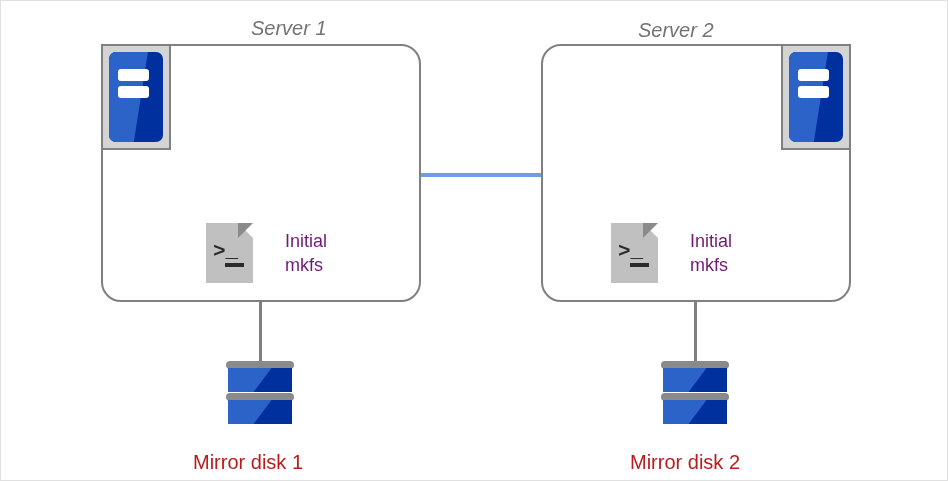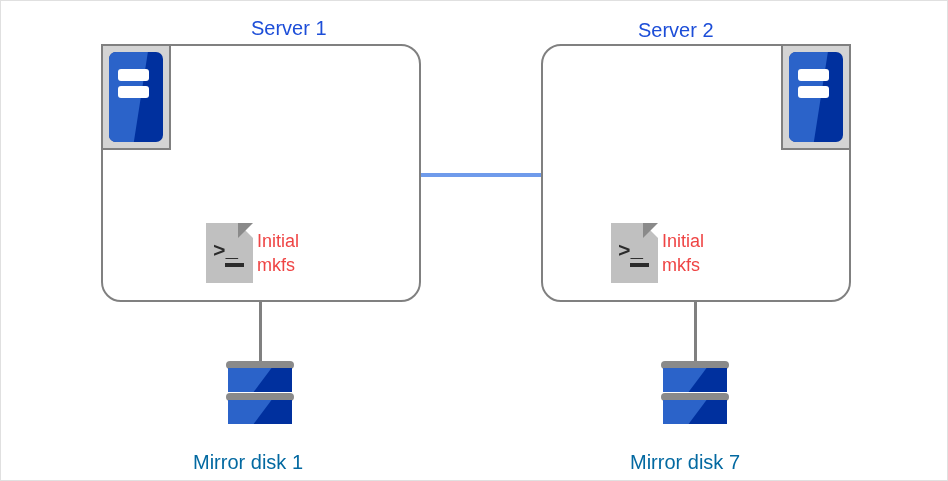--- a/index.html
+++ b/index.html
@@ -24,9 +24,10 @@
   .server-title {
     position: absolute;
     font-size: 20px;
-    color: #1d4ed8;
+    color: #737373;
     white-space: nowrap;
     line-height: 1;
+    font-style: italic;
   }
 
   

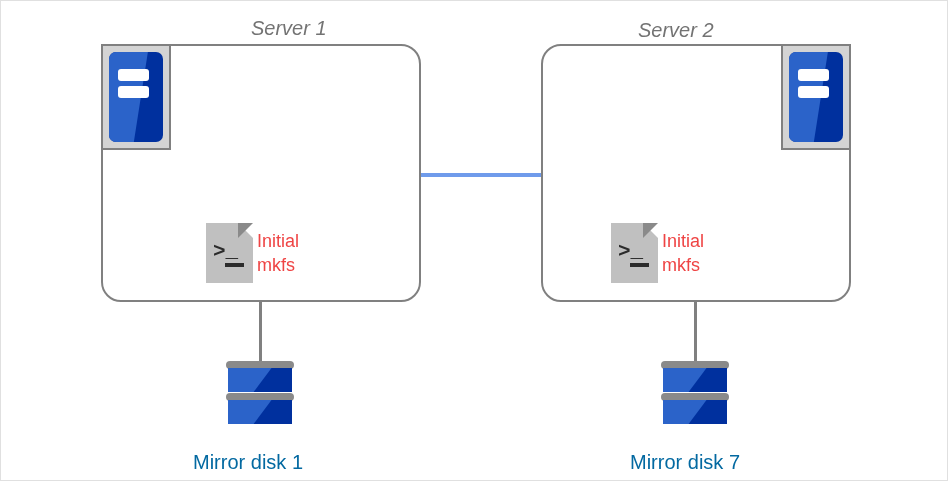--- a/index.html
+++ b/index.html
@@ -120,9 +120,9 @@
     background: #2b2b2b;
   }
   .script-label {
-    margin-left: 4px;
+    margin-left: 32px;
     font-size: 18px;
-    color: #ef4444;
+    color: #701a75;
     line-height: 1.35;
     white-space: nowrap;
   }

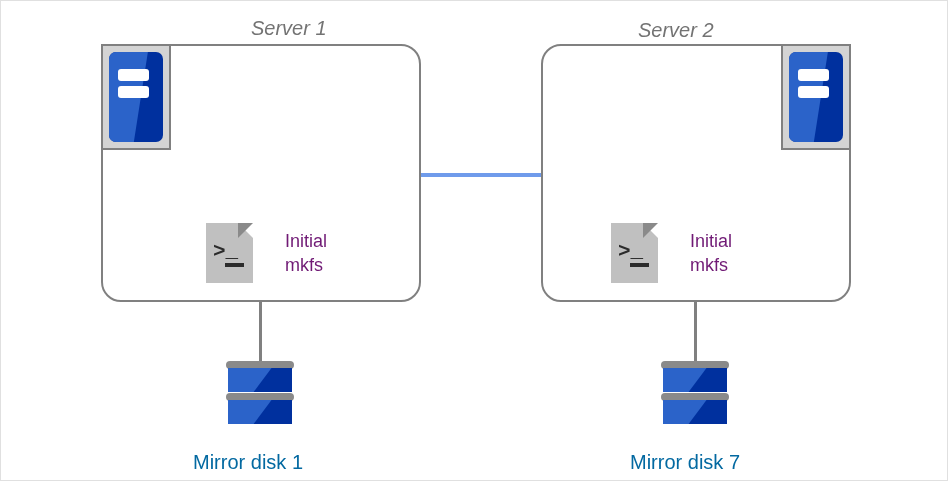--- a/index.html
+++ b/index.html
@@ -162,7 +162,7 @@
   .disk-label {
     position: absolute;
     font-size: 20px;
-    color: #0369a1;
+    color: #b91c1c;
     white-space: nowrap;
     line-height: 1;
   }

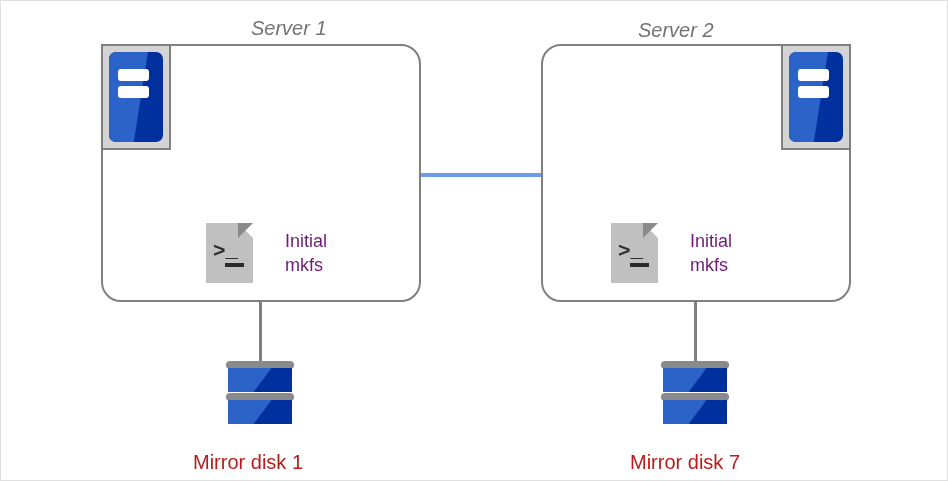--- a/index.html
+++ b/index.html
@@ -246,7 +246,7 @@
     <div class="disk-body d2"></div>
   </div>
 
-  <div class="disk-label" style="left:629px; top:451px;">Mirror disk 7</div>
+  <div class="disk-label" style="left:629px; top:451px;">Mirror disk 2</div>
 
 </div>
 

